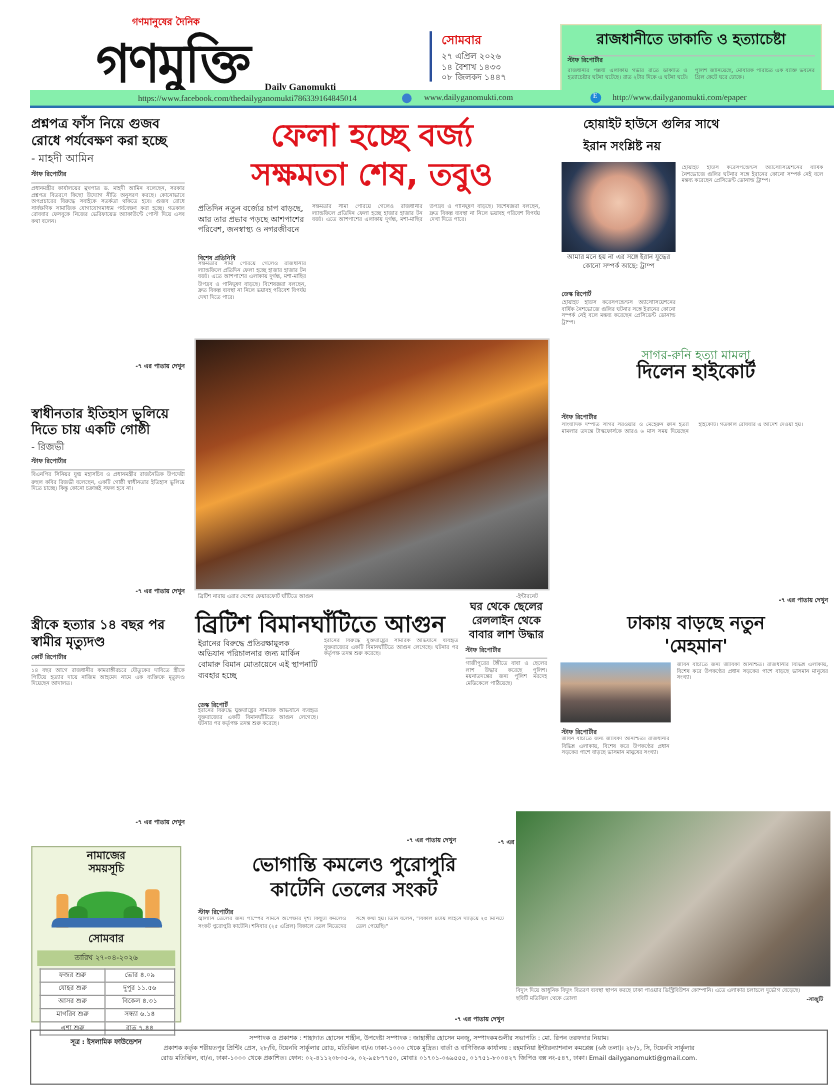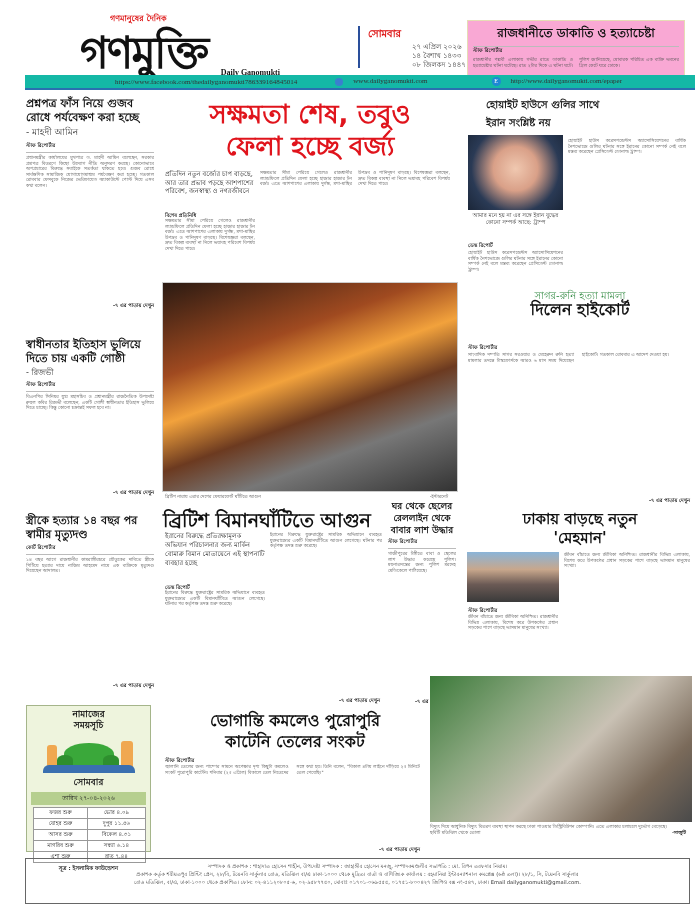--- a/index.html
+++ b/index.html
@@ -12,7 +12,7 @@
   .date-box { left: 358px; top: 26px; border-left: 2px solid #2a4f9b; padding-left: 8px; height: 42px; }
   .date-day { font-size: 10px; color: #d11; font-weight: bold; }
   .date-line { font-size: 7px; color: #333; line-height: 9px; margin-left: 44px; }
-  .top-story { left: 467px; top: 20px; width: 218px; height: 60px; background: #f9a8d4; border: 1px solid #e6dcb5; padding: 3px 5px; }
+  .top-story { left: 467px; top: 20px; width: 218px; height: 60px; background: #86efac; border: 1px solid #e6dcb5; padding: 3px 5px; }
   .top-story h2 { font-size: 12px; text-align: center; font-weight: bold; color: #111; margin-bottom: 2px; }
   .body-text { font-size: 4.5px; line-height: 5.6px; color: #555; text-align: justify; }
   .reporter { font-size: 5px; font-weight: bold; color: #222; margin: 2px 0; }

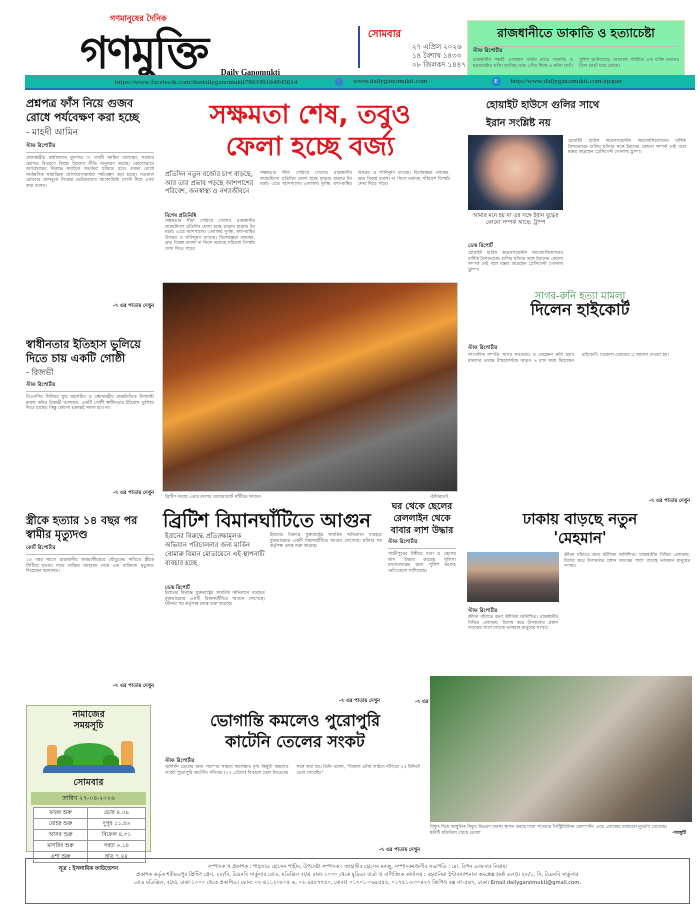--- a/index.html
+++ b/index.html
@@ -11,7 +11,7 @@
   .logo-sub { position: absolute; right: 0; top: 56px; font-size: 8px; font-weight: bold; color: #111; font-family: "Liberation Serif", serif; }
   .date-box { left: 358px; top: 26px; border-left: 2px solid #2a4f9b; padding-left: 8px; height: 42px; }
   .date-day { font-size: 10px; color: #d11; font-weight: bold; }
-  .date-line { font-size: 7px; color: #333; line-height: 9px; margin-left: 44px; }
+  .date-line { font-size: 7px; color: #333; line-height: 9px; }
   .top-story { left: 467px; top: 20px; width: 218px; height: 60px; background: #86efac; border: 1px solid #e6dcb5; padding: 3px 5px; }
   .top-story h2 { font-size: 12px; text-align: center; font-weight: bold; color: #111; margin-bottom: 2px; }
   .body-text { font-size: 4.5px; line-height: 5.6px; color: #555; text-align: justify; }

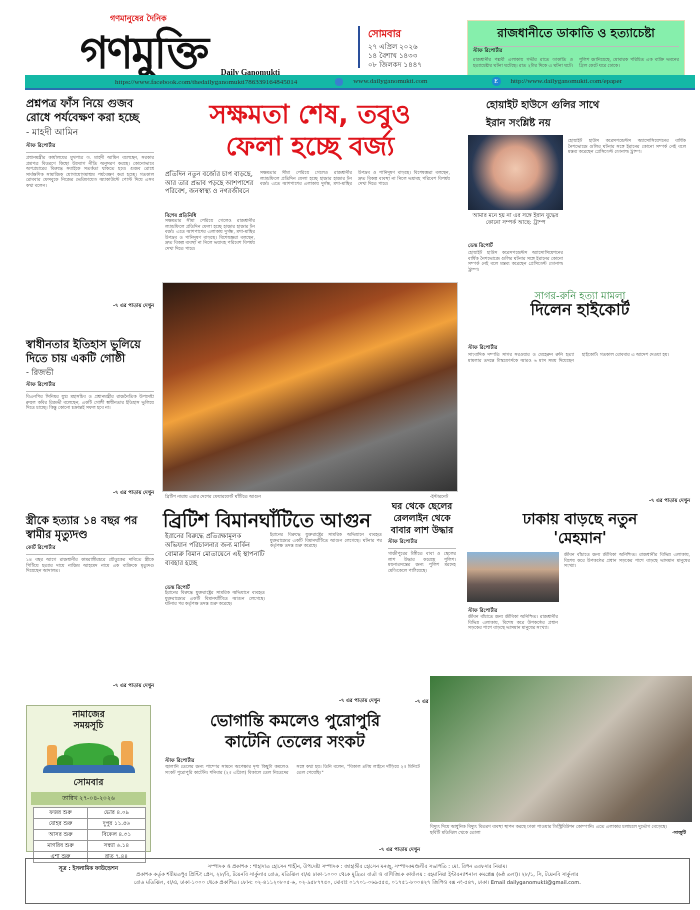--- a/index.html
+++ b/index.html
@@ -17,7 +17,7 @@
   .body-text { font-size: 4.5px; line-height: 5.6px; color: #555; text-align: justify; }
   .reporter { font-size: 5px; font-weight: bold; color: #222; margin: 2px 0; }
   .more { font-size: 5px; font-weight: bold; color: #111; text-align: right; }
-  .link-bar { left: 25px; top: 75px; width: 670px; height: 15px; background: #14b8a6; border-bottom: 2px solid #2a6fb0; display: flex; align-items: center; font-size: 7px; color: #333; font-family: "Liberation Serif", serif; }
+  .link-bar { left: 25px; top: 75px; width: 670px; height: 15px; background: #86efac; border-bottom: 2px solid #2a6fb0; display: flex; align-items: center; font-size: 7px; color: #333; font-family: "Liberation Serif", serif; }
   .link-bar span { margin-right: 10px; }
   .globe { display: inline-block; width: 8px; height: 8px; border-radius: 50%; background: #3b7fcf; margin-right: 3px; vertical-align: middle; }
   .ep { display: inline-block; width: 9px; height: 9px; border-radius: 50%; background: #1e88d5; color: #fff; font-size: 6px; text-align: center; line-height: 9px; margin-right: 4px; vertical-align: middle; }

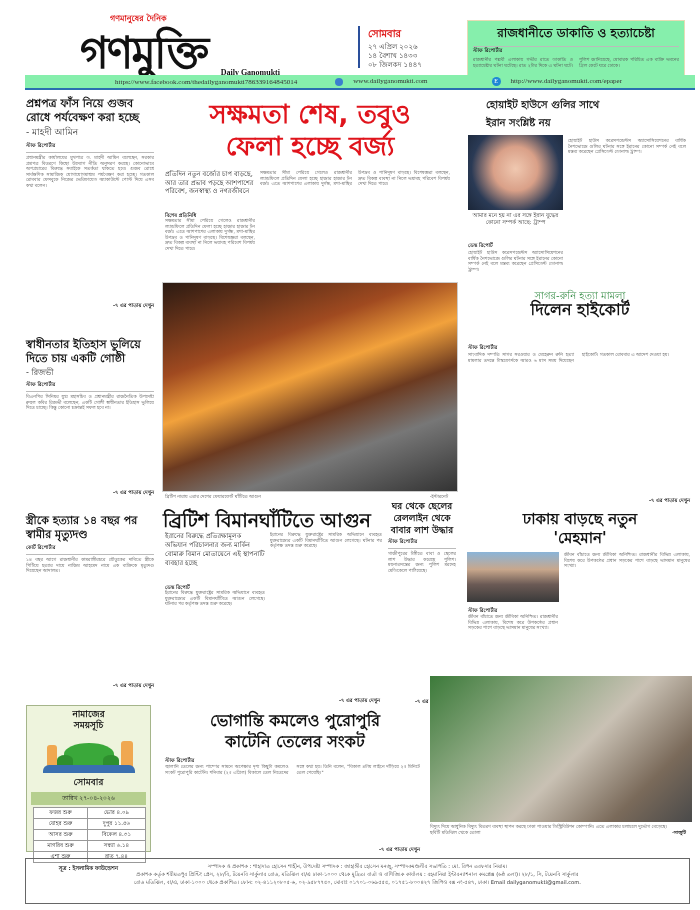--- a/index.html
+++ b/index.html
@@ -134,8 +134,8 @@
 </div>
 
 <div class="abs red-head" style="left:160px;top:98px;width:300px;font-size:26px;line-height:32px;">
+  <div>ফেলা হচ্ছে বর্জ্য</div>
   <div>সক্ষমতা শেষ, তবুও</div>
-  <div>ফেলা হচ্ছে বর্জ্য</div>
 </div>
 <div class="abs" style="left:165px;top:170px;width:90px;font-size:6.5px;line-height:8.5px;color:#222;">প্রতিদিন নতুন বর্জ্যের চাপ বাড়ছে, আর তার প্রভাব পড়ছে আশপাশের পরিবেশ, জনস্বাস্থ্য ও নগরজীবনে</div>
 <div class="abs reporter" style="left:165px;top:210px;width:90px;">বিশেষ প্রতিনিধি</div>

